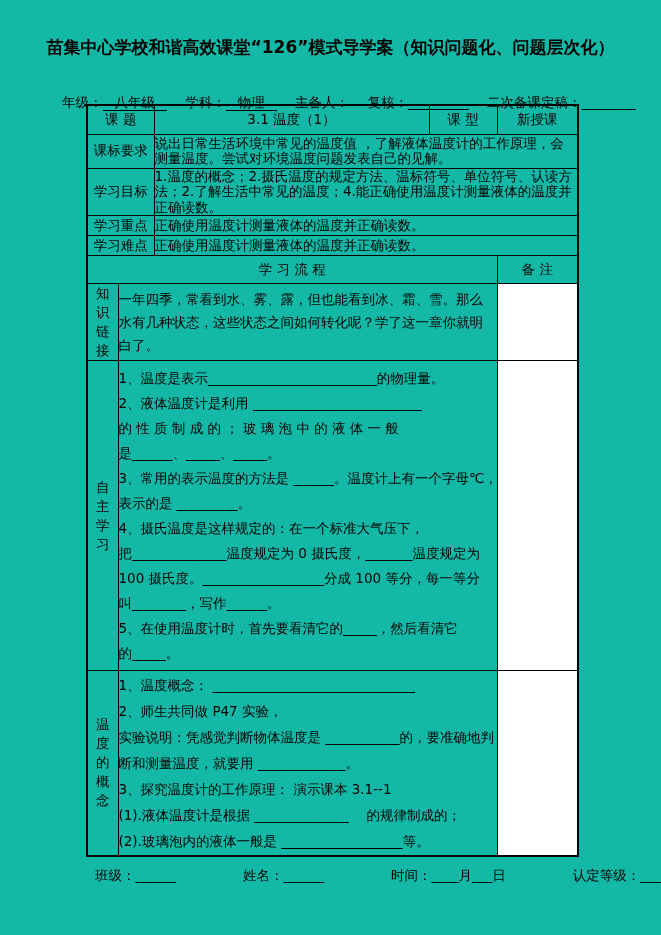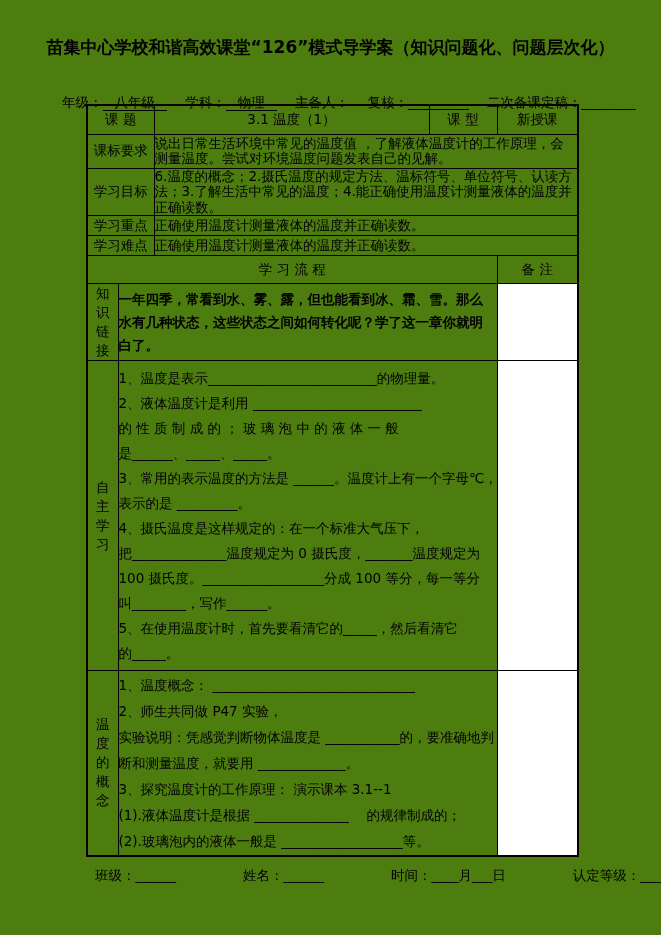--- a/index.html
+++ b/index.html
@@ -4,7 +4,7 @@
 <style>
   html,body{margin:0;padding:0;background:#fff;}
   body{width:661px;height:935px;font-family:"DejaVu Sans",sans-serif;color:#000;}
-  .page{position:relative;width:661px;height:935px;background:#4d7c0f;overflow:hidden;}
+  .page{position:relative;width:661px;height:935px;background:#14b8a6;overflow:hidden;}
   .title{position:absolute;top:36px;left:0;width:661px;text-align:center;
          font-size:17px;font-weight:bold;margin:0;white-space:nowrap;}
   .info-line{position:absolute;top:94px;left:62px;width:540px;font-size:13.5px;white-space:nowrap;}

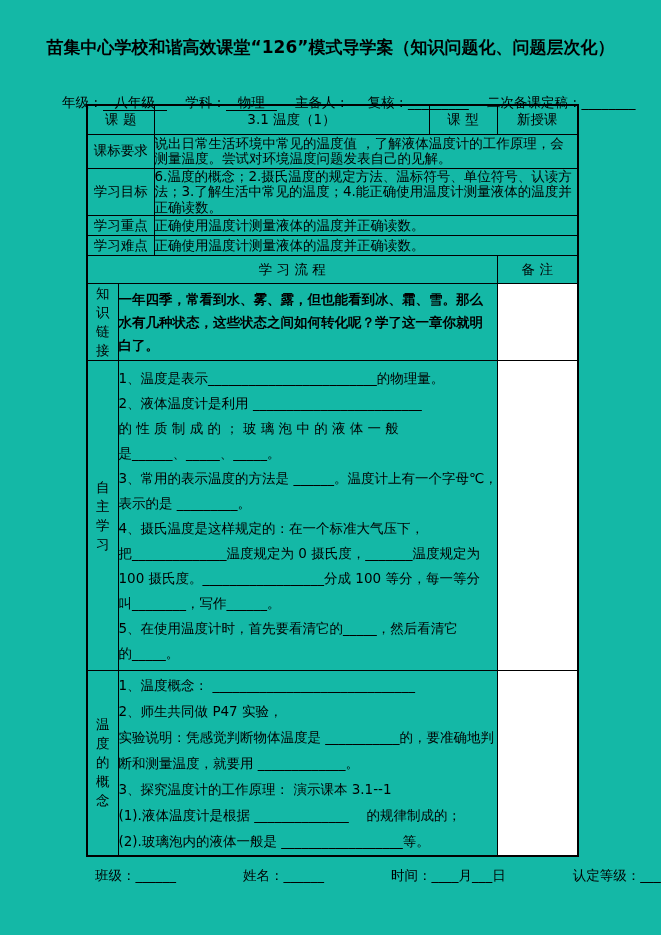--- a/index.html
+++ b/index.html
@@ -72,7 +72,7 @@
       </tr>
       <tr class="r-objective">
         <td colspan="2" class="c-label">学习目标</td>
-        <td colspan="3" class="c-text">6.温度的概念；2.摄氏温度的规定方法、温标符号、单位符号、认读方法；3.了解生活中常见的温度；4.能正确使用温度计测量液体的温度并正确读数。</td>
+        <td colspan="3" class="c-text">1.温度的概念；2.摄氏温度的规定方法、温标符号、单位符号、认读方法；2.了解生活中常见的温度；4.能正确使用温度计测量液体的温度并正确读数。</td>
       </tr>
       <tr class="r-key">
         <td colspan="2" class="c-label">学习重点</td>

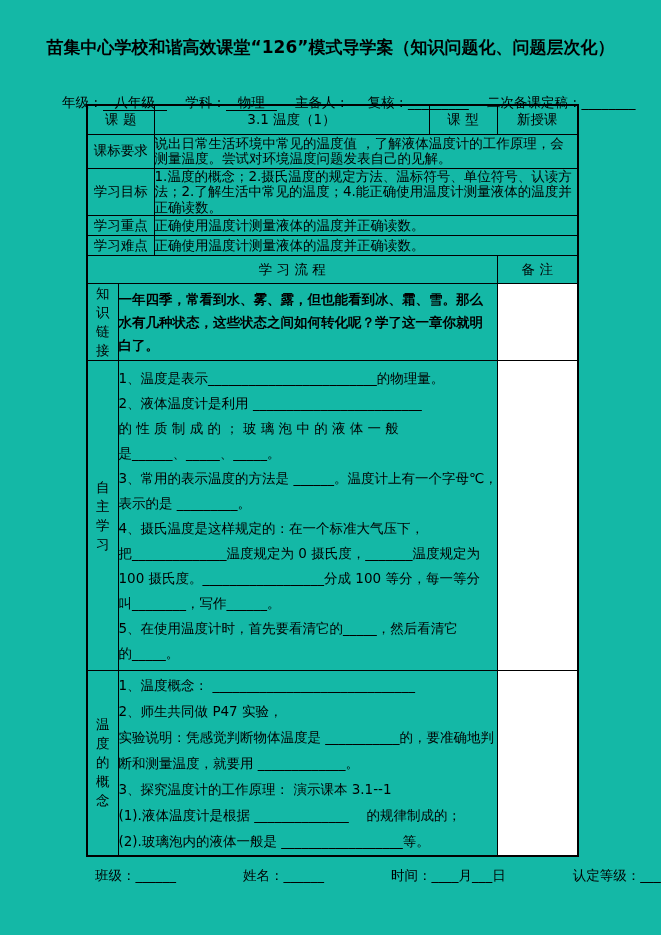--- a/index.html
+++ b/index.html
@@ -31,7 +31,7 @@
                  font-size:13.5px;text-align:center;}
   .c-note{background:#fff;}
   .tline{line-height:26px;white-space:nowrap;font-size:13.5px;}
-  .r-knowledge .tline{line-height:23px;font-weight:bold;}
+  .r-knowledge .tline{line-height:23px;}
   .r-selfstudy .tline{line-height:25px;}
   .footer{position:absolute;top:867px;left:95px;width:520px;font-size:13.5px;
           display:flex;gap:67px;white-space:nowrap;}

